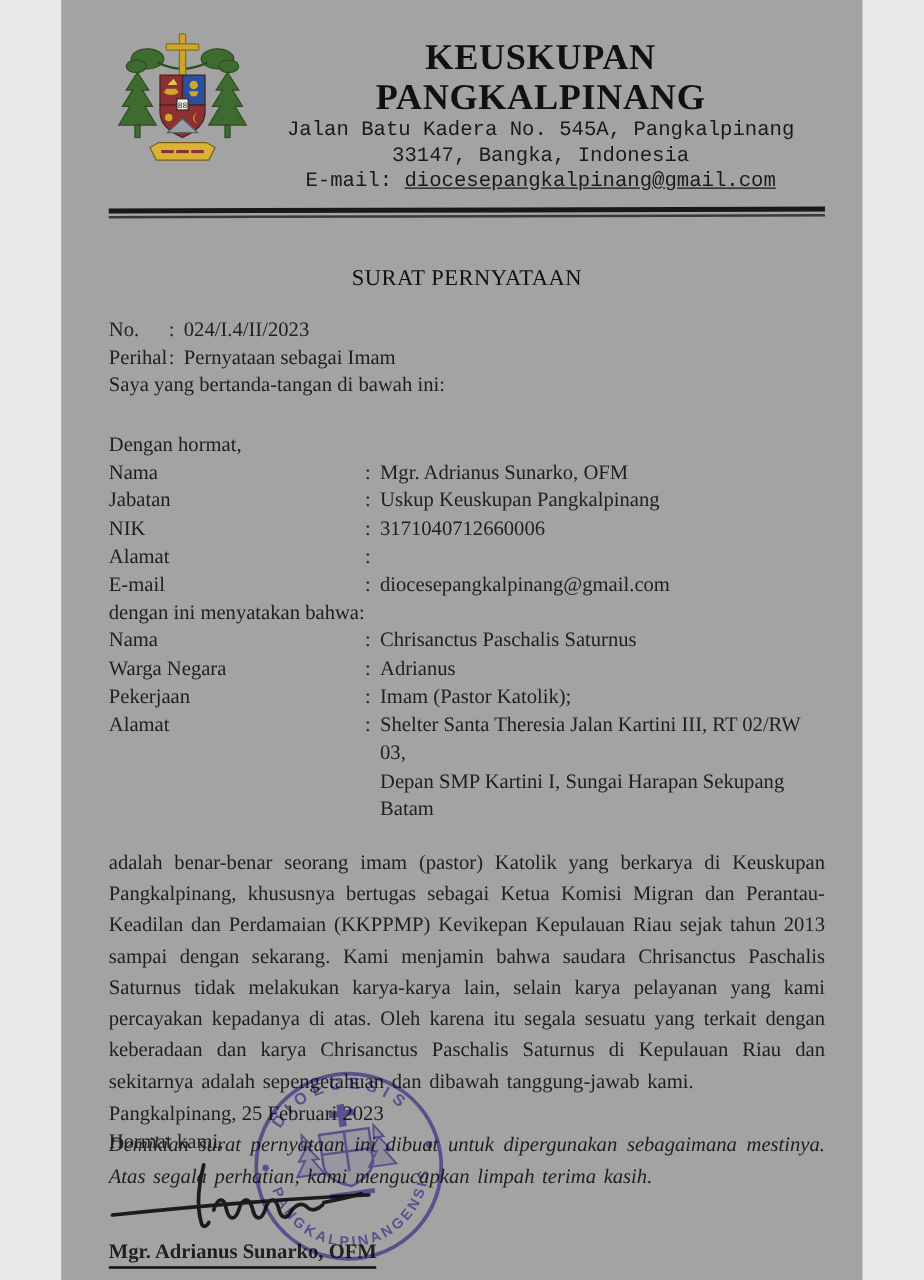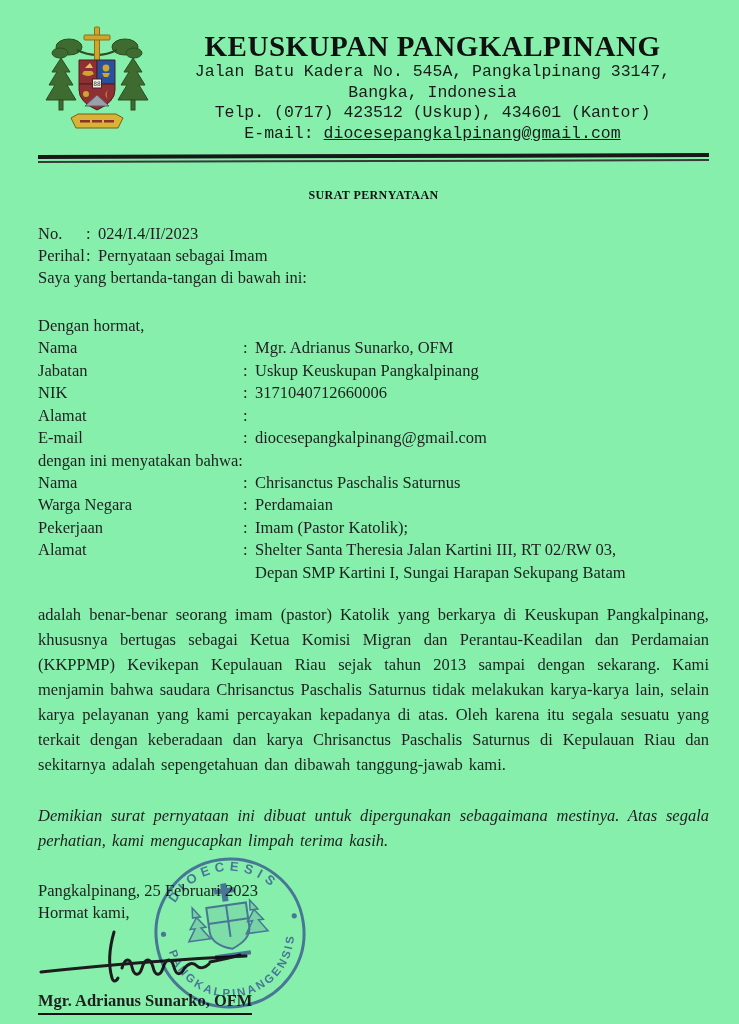--- a/index.html
+++ b/index.html
@@ -4,8 +4,8 @@
 <style>
   html,body{margin:0;padding:0;background:#e8e8e8;}
   .page{
-    position:relative; width:739px; height:1024px; margin:0 auto;
-    background:#86efac; overflow:hidden;
+    position:relative; width:641px; height:1024px; margin:0 auto;
+    background:#a3a3a3; overflow:hidden;
     font-family:"Liberation Serif","DejaVu Serif",serif;
     color:#1f1f1f;
   }

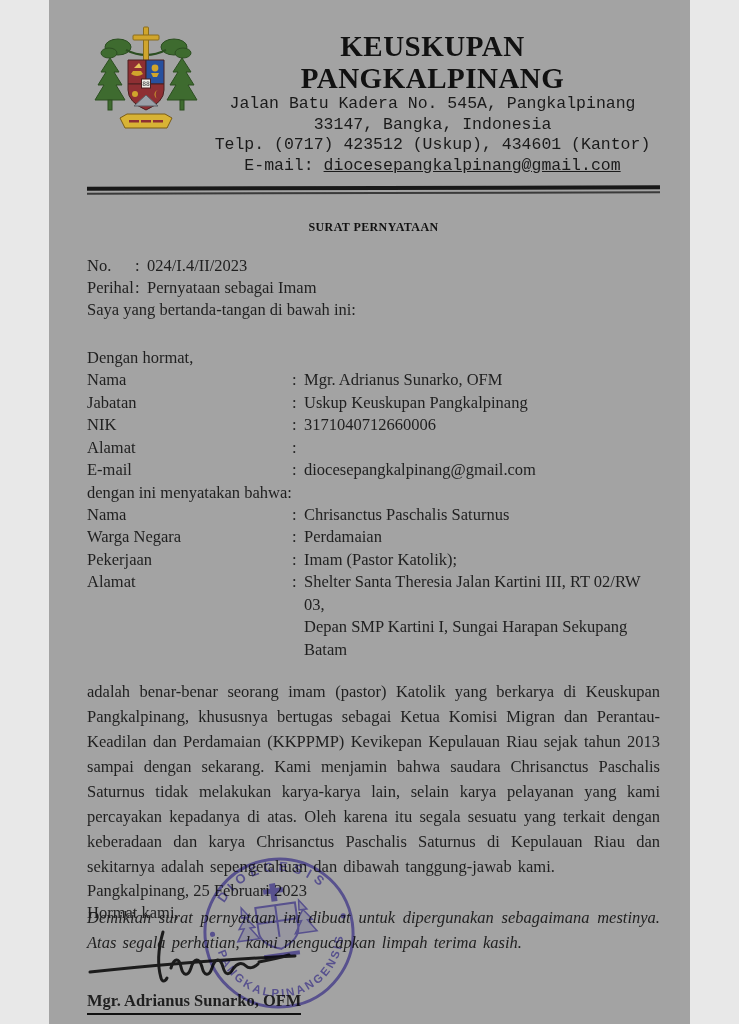--- a/index.html
+++ b/index.html
@@ -106,7 +106,6 @@
       <div class="head-text">
         <div class="org-name">KEUSKUPAN PANGKALPINANG</div>
         <div class="head-line">Jalan Batu Kadera No. 545A, Pangkalpinang 33147, Bangka, Indonesia</div>
-        <div class="head-line">Telp. (0717) 423512 (Uskup), 434601 (Kantor)</div>
         <div class="head-line"><span>E-mail: </span><span class="u">diocesepangkalpinang@gmail.com</span></div>
       </div>
     </div>

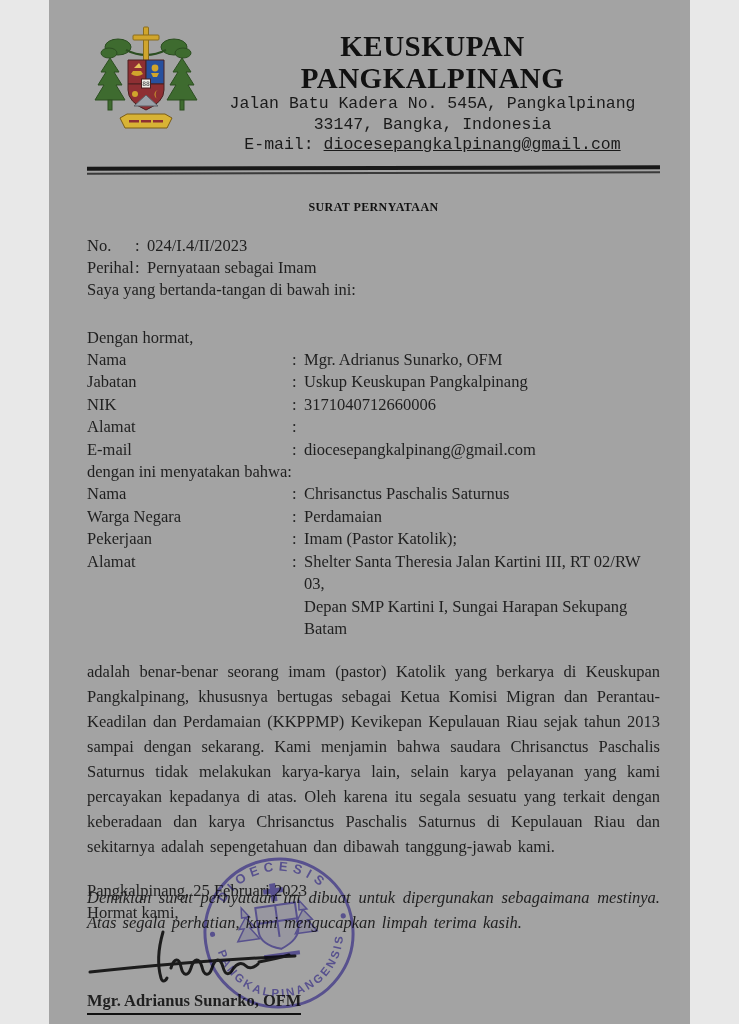--- a/index.html
+++ b/index.html
@@ -21,7 +21,7 @@
   .rule{margin-top:10px; border-top:4px solid #181818; border-bottom:2px solid #3a3a3a; height:2px; transform:rotate(-0.15deg);}
 
   
-  .doc-title{margin-top:26px; text-align:center; font-size:12px; font-weight:bold; letter-spacing:0.4px; color:#111;}
+  .doc-title{margin-top:38px; text-align:center; font-size:18px; font-weight:normal; letter-spacing:0.4px; color:#111;}
   .meta{margin-top:20px; font-size:16.5px; line-height:22px;}
   .meta-row{display:flex;}
   .meta-label{width:48px;}

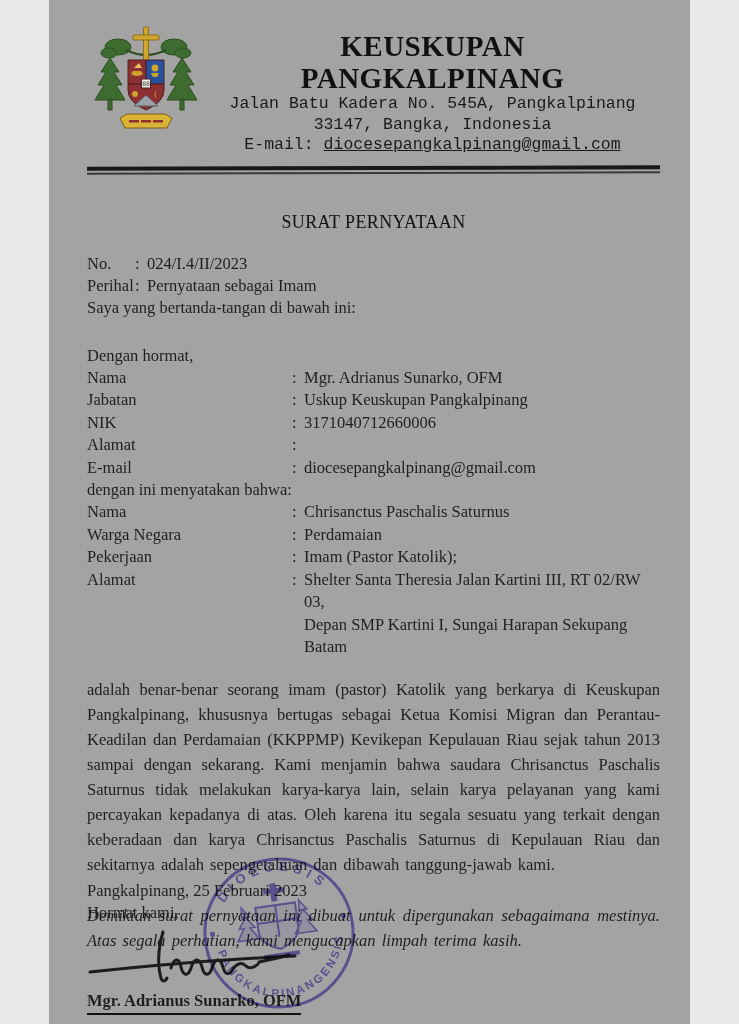--- a/index.html
+++ b/index.html
@@ -188,7 +188,7 @@
           <div class="info-label">Warga Negara</div>
           <div class="colon">:</div>
           <div class="info-value">
-            <div>Perdamaian</div>
+            <div>Adrianus</div>
           </div>
         </div>
 

